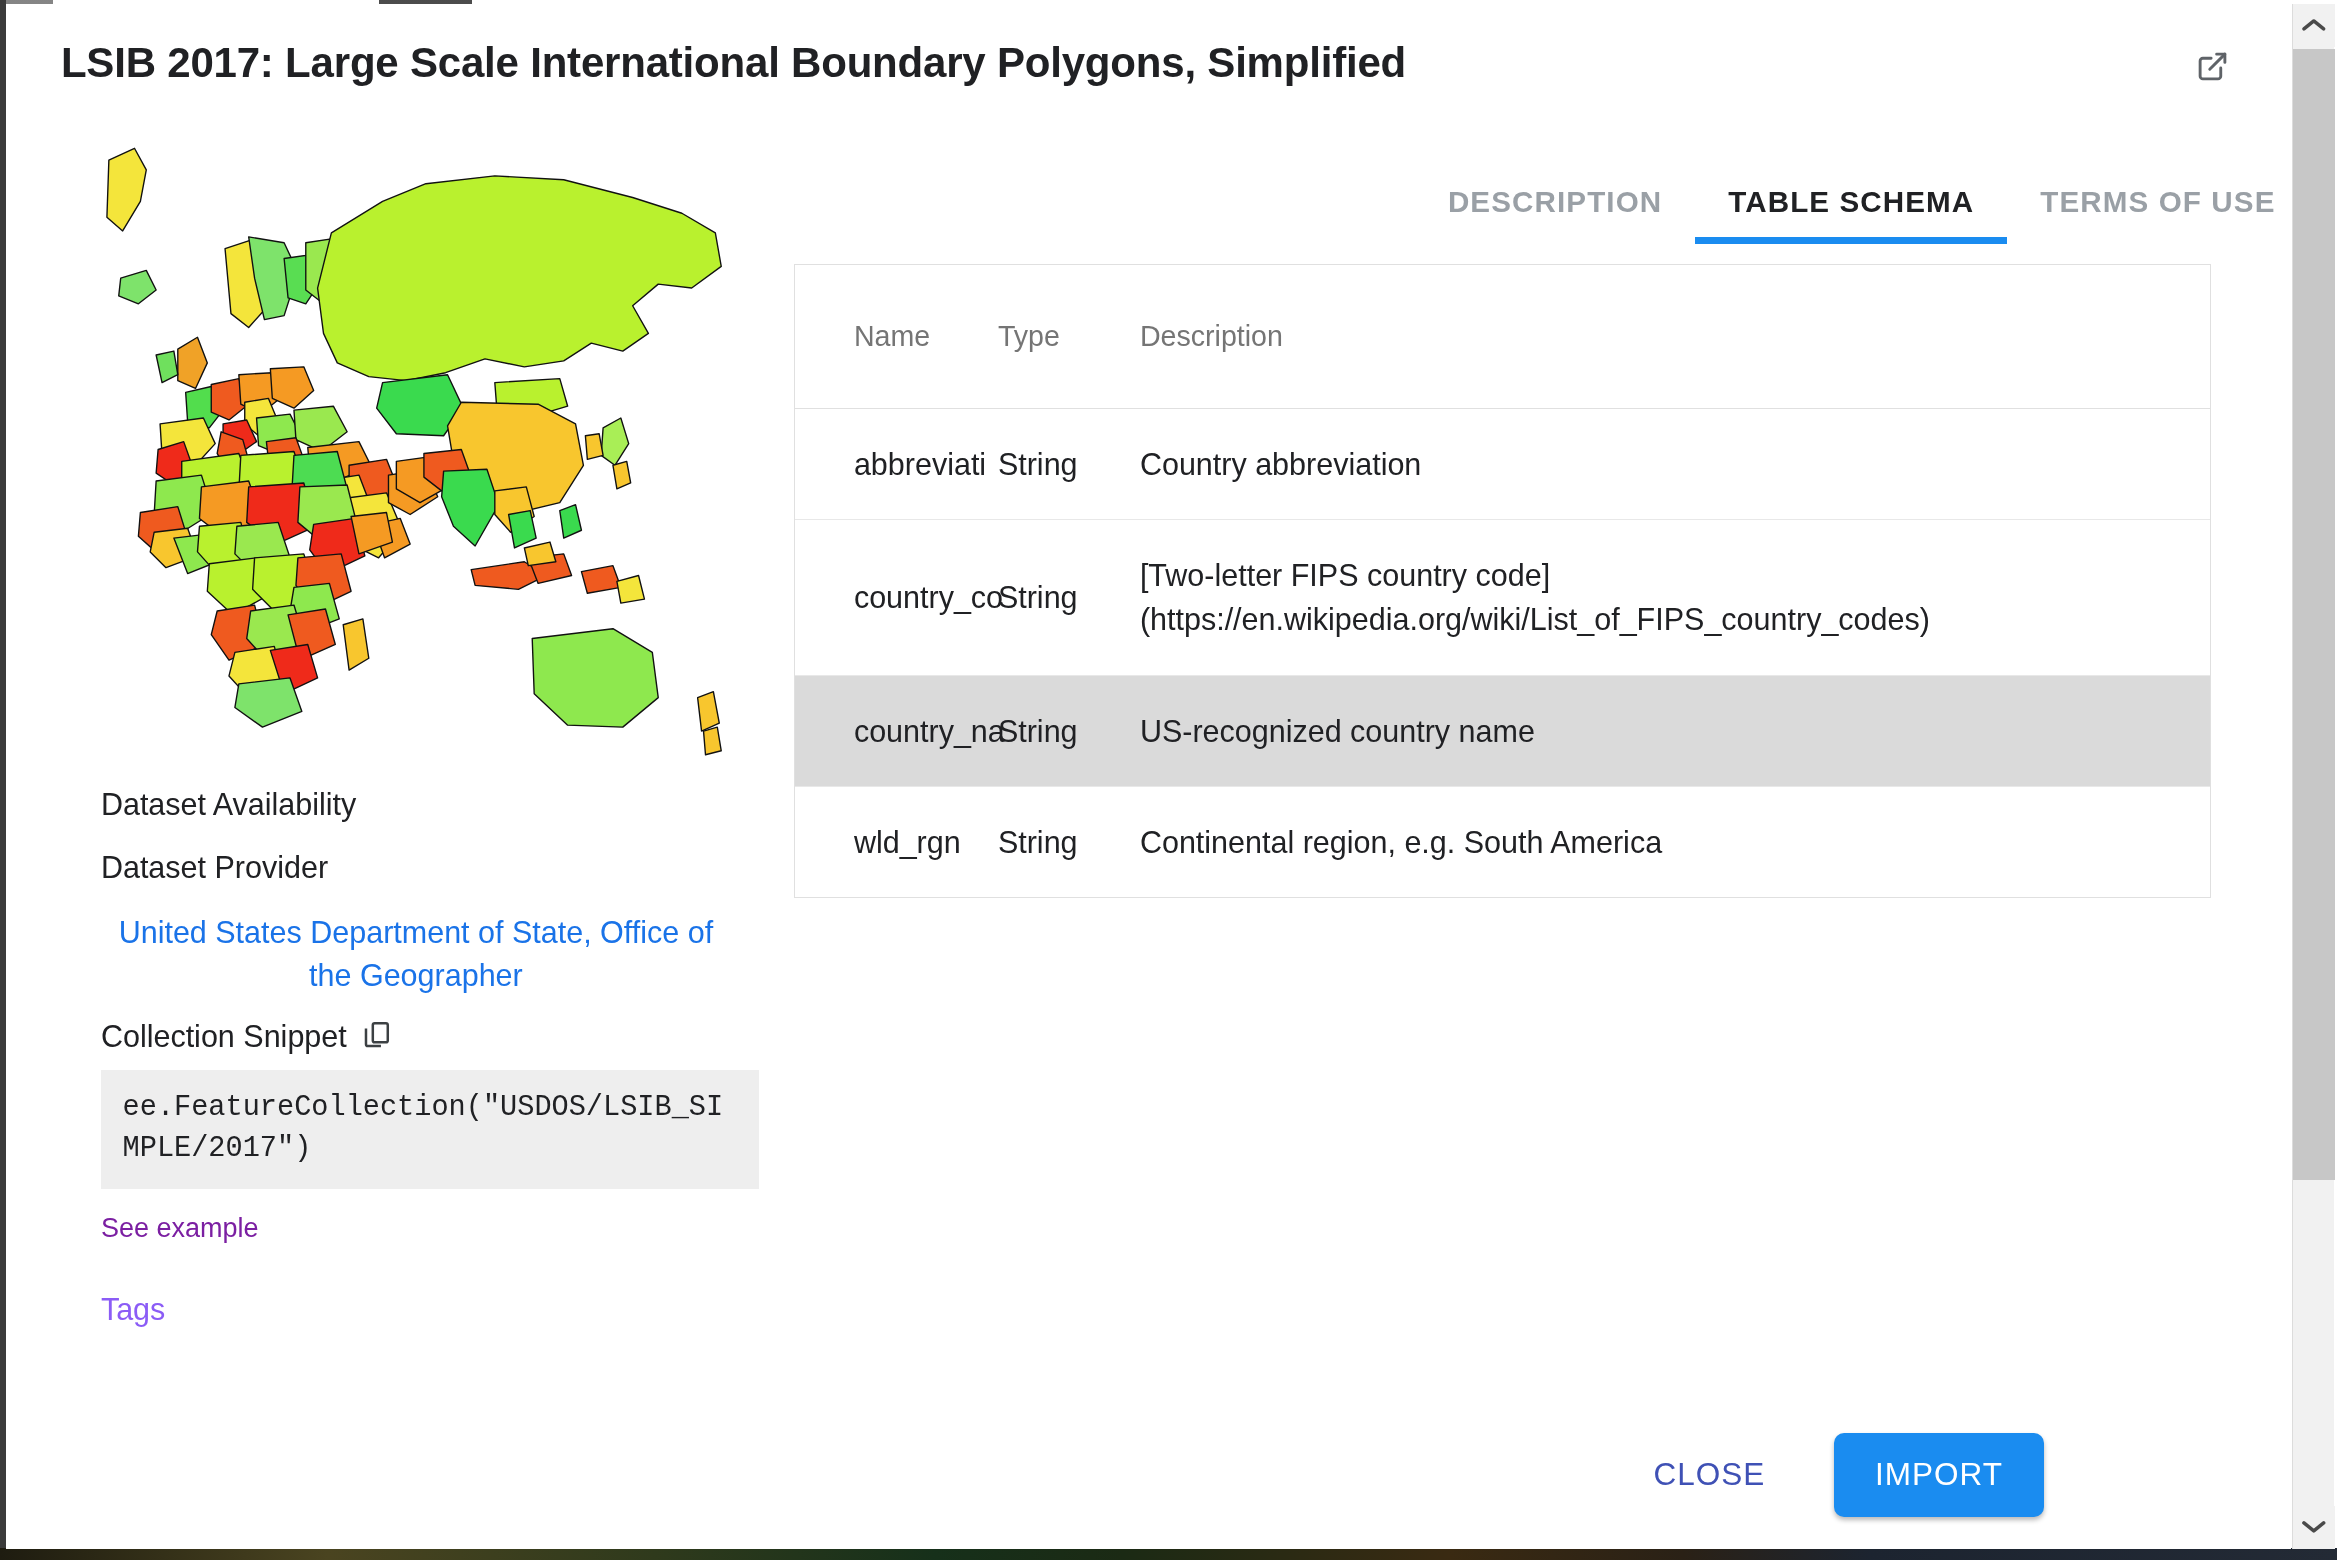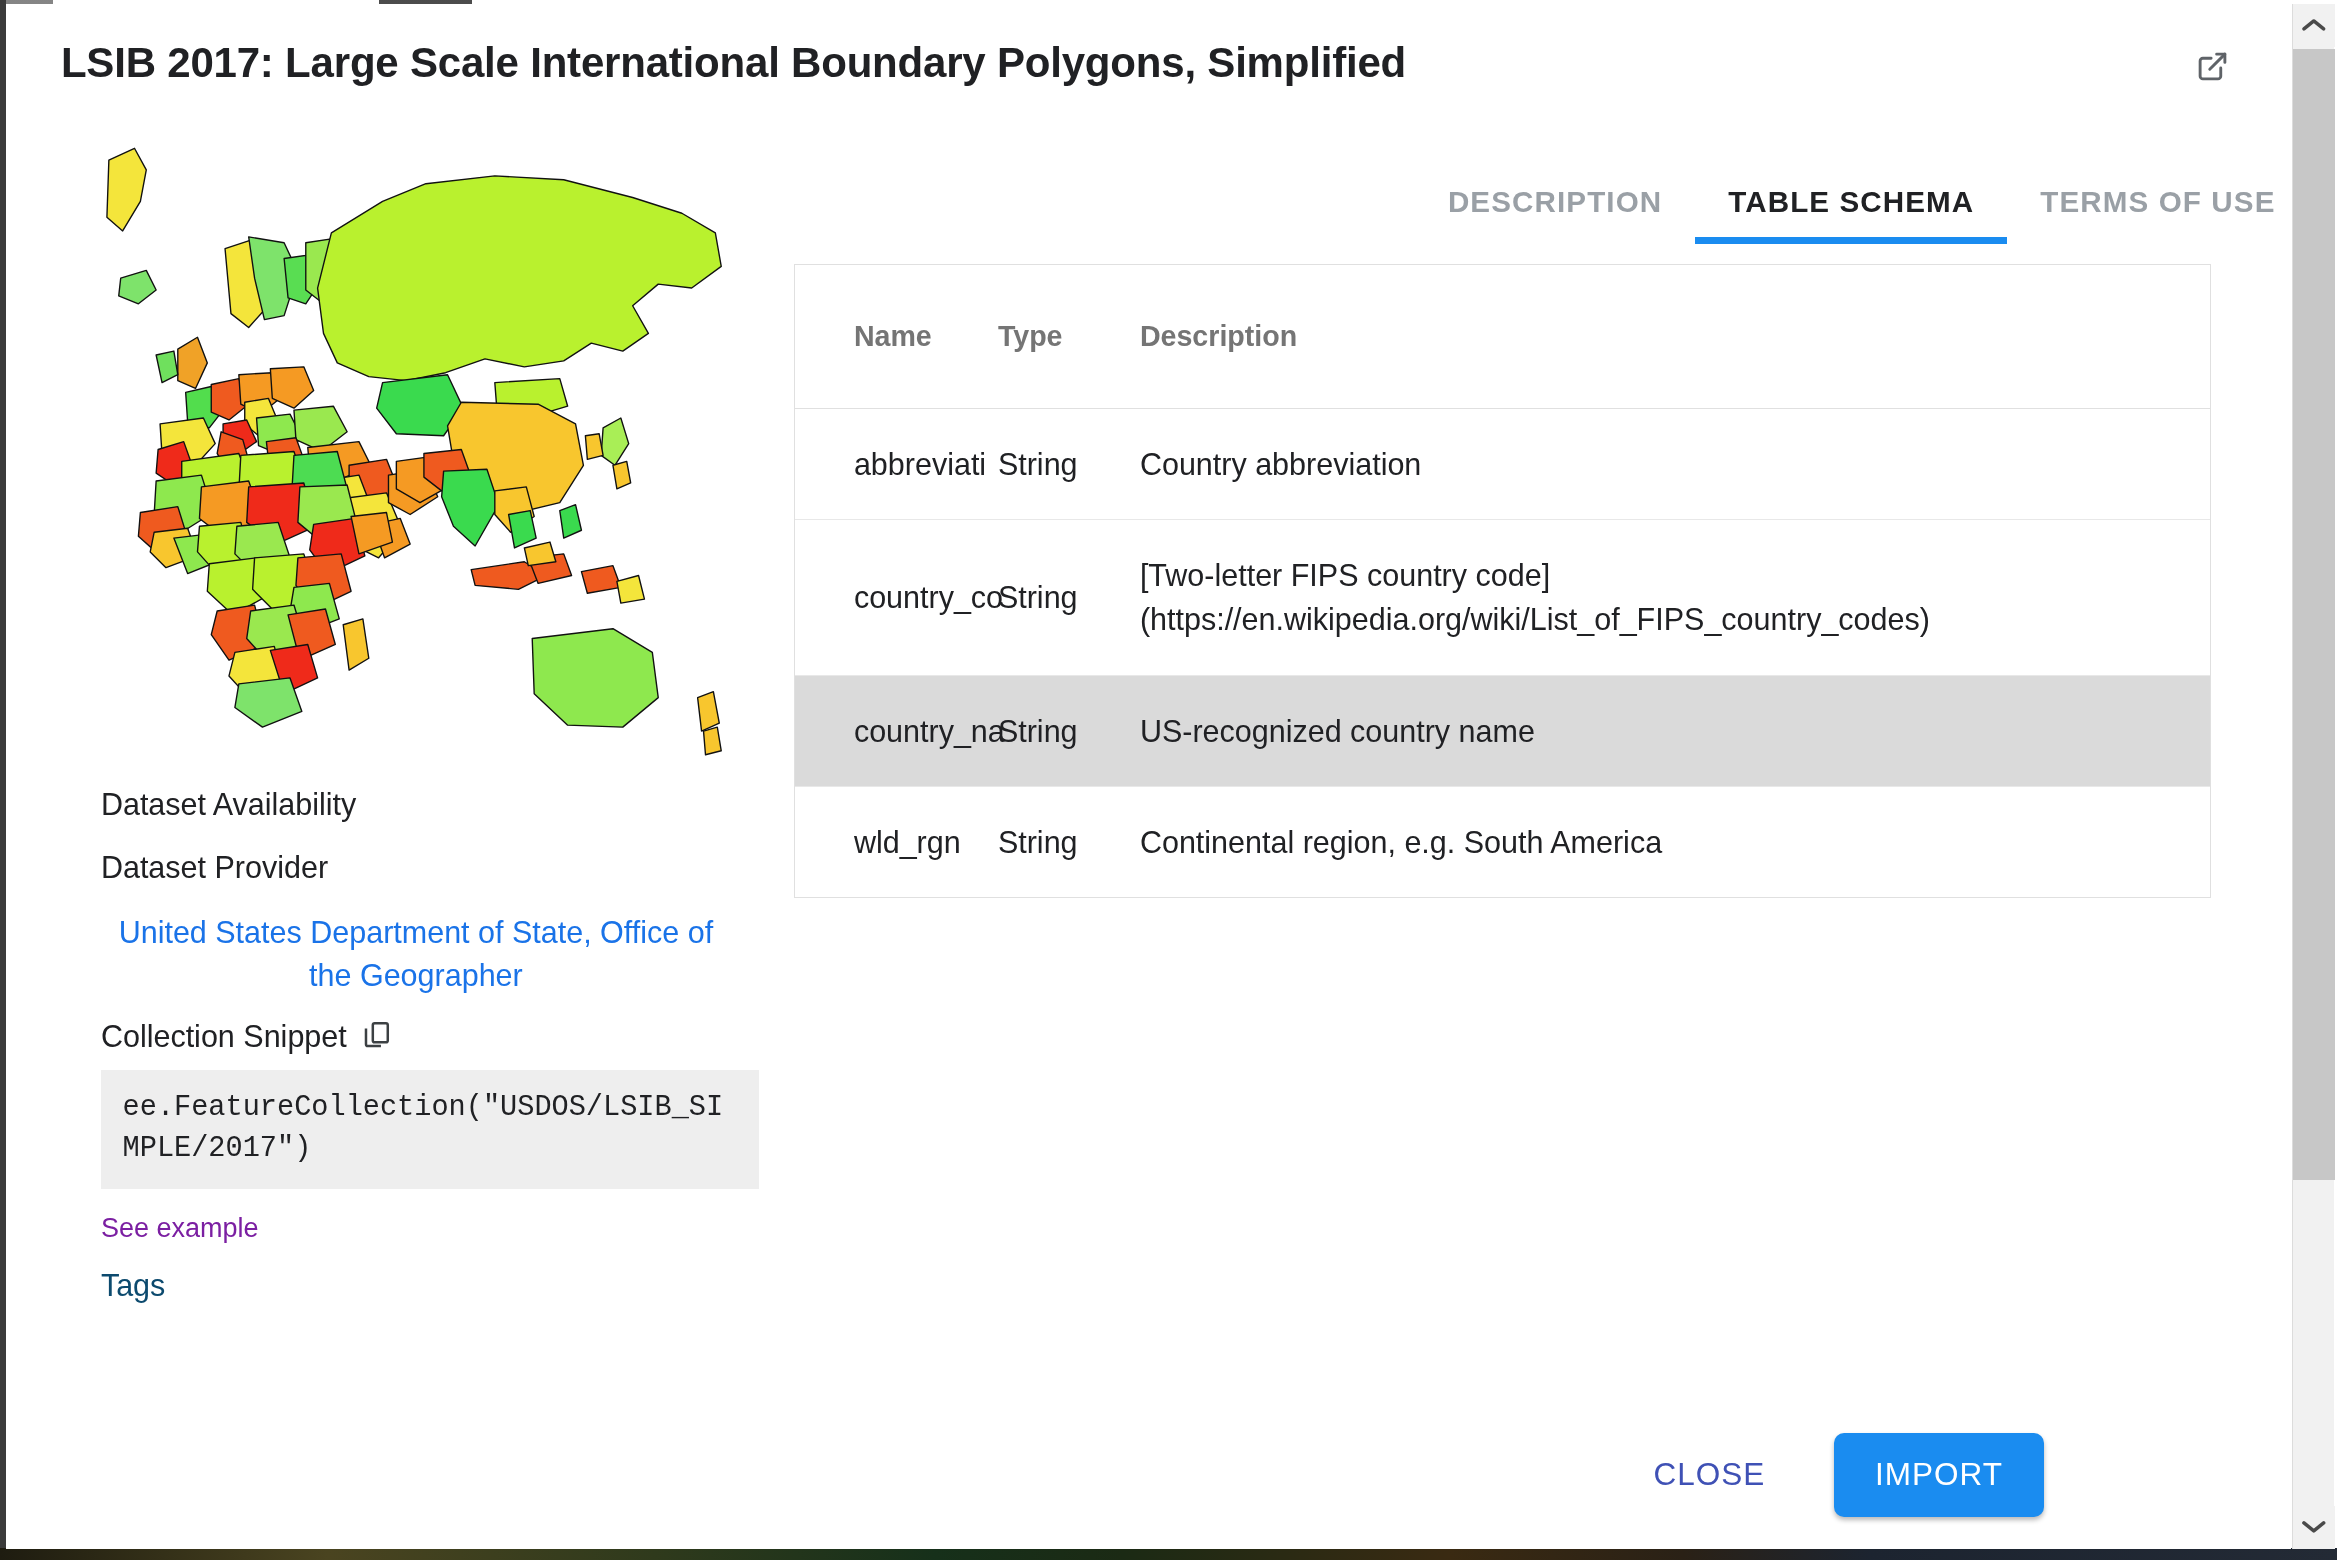--- a/index.html
+++ b/index.html
@@ -179,7 +179,7 @@
   .tbl th {
     text-align: left;
     font-size: 28.6px;
-    font-weight: 700;
+    font-weight: 400;
     color: #757575;
     padding: 55px 0 55px 0;
     border-bottom: 1px solid #e0e0e0;

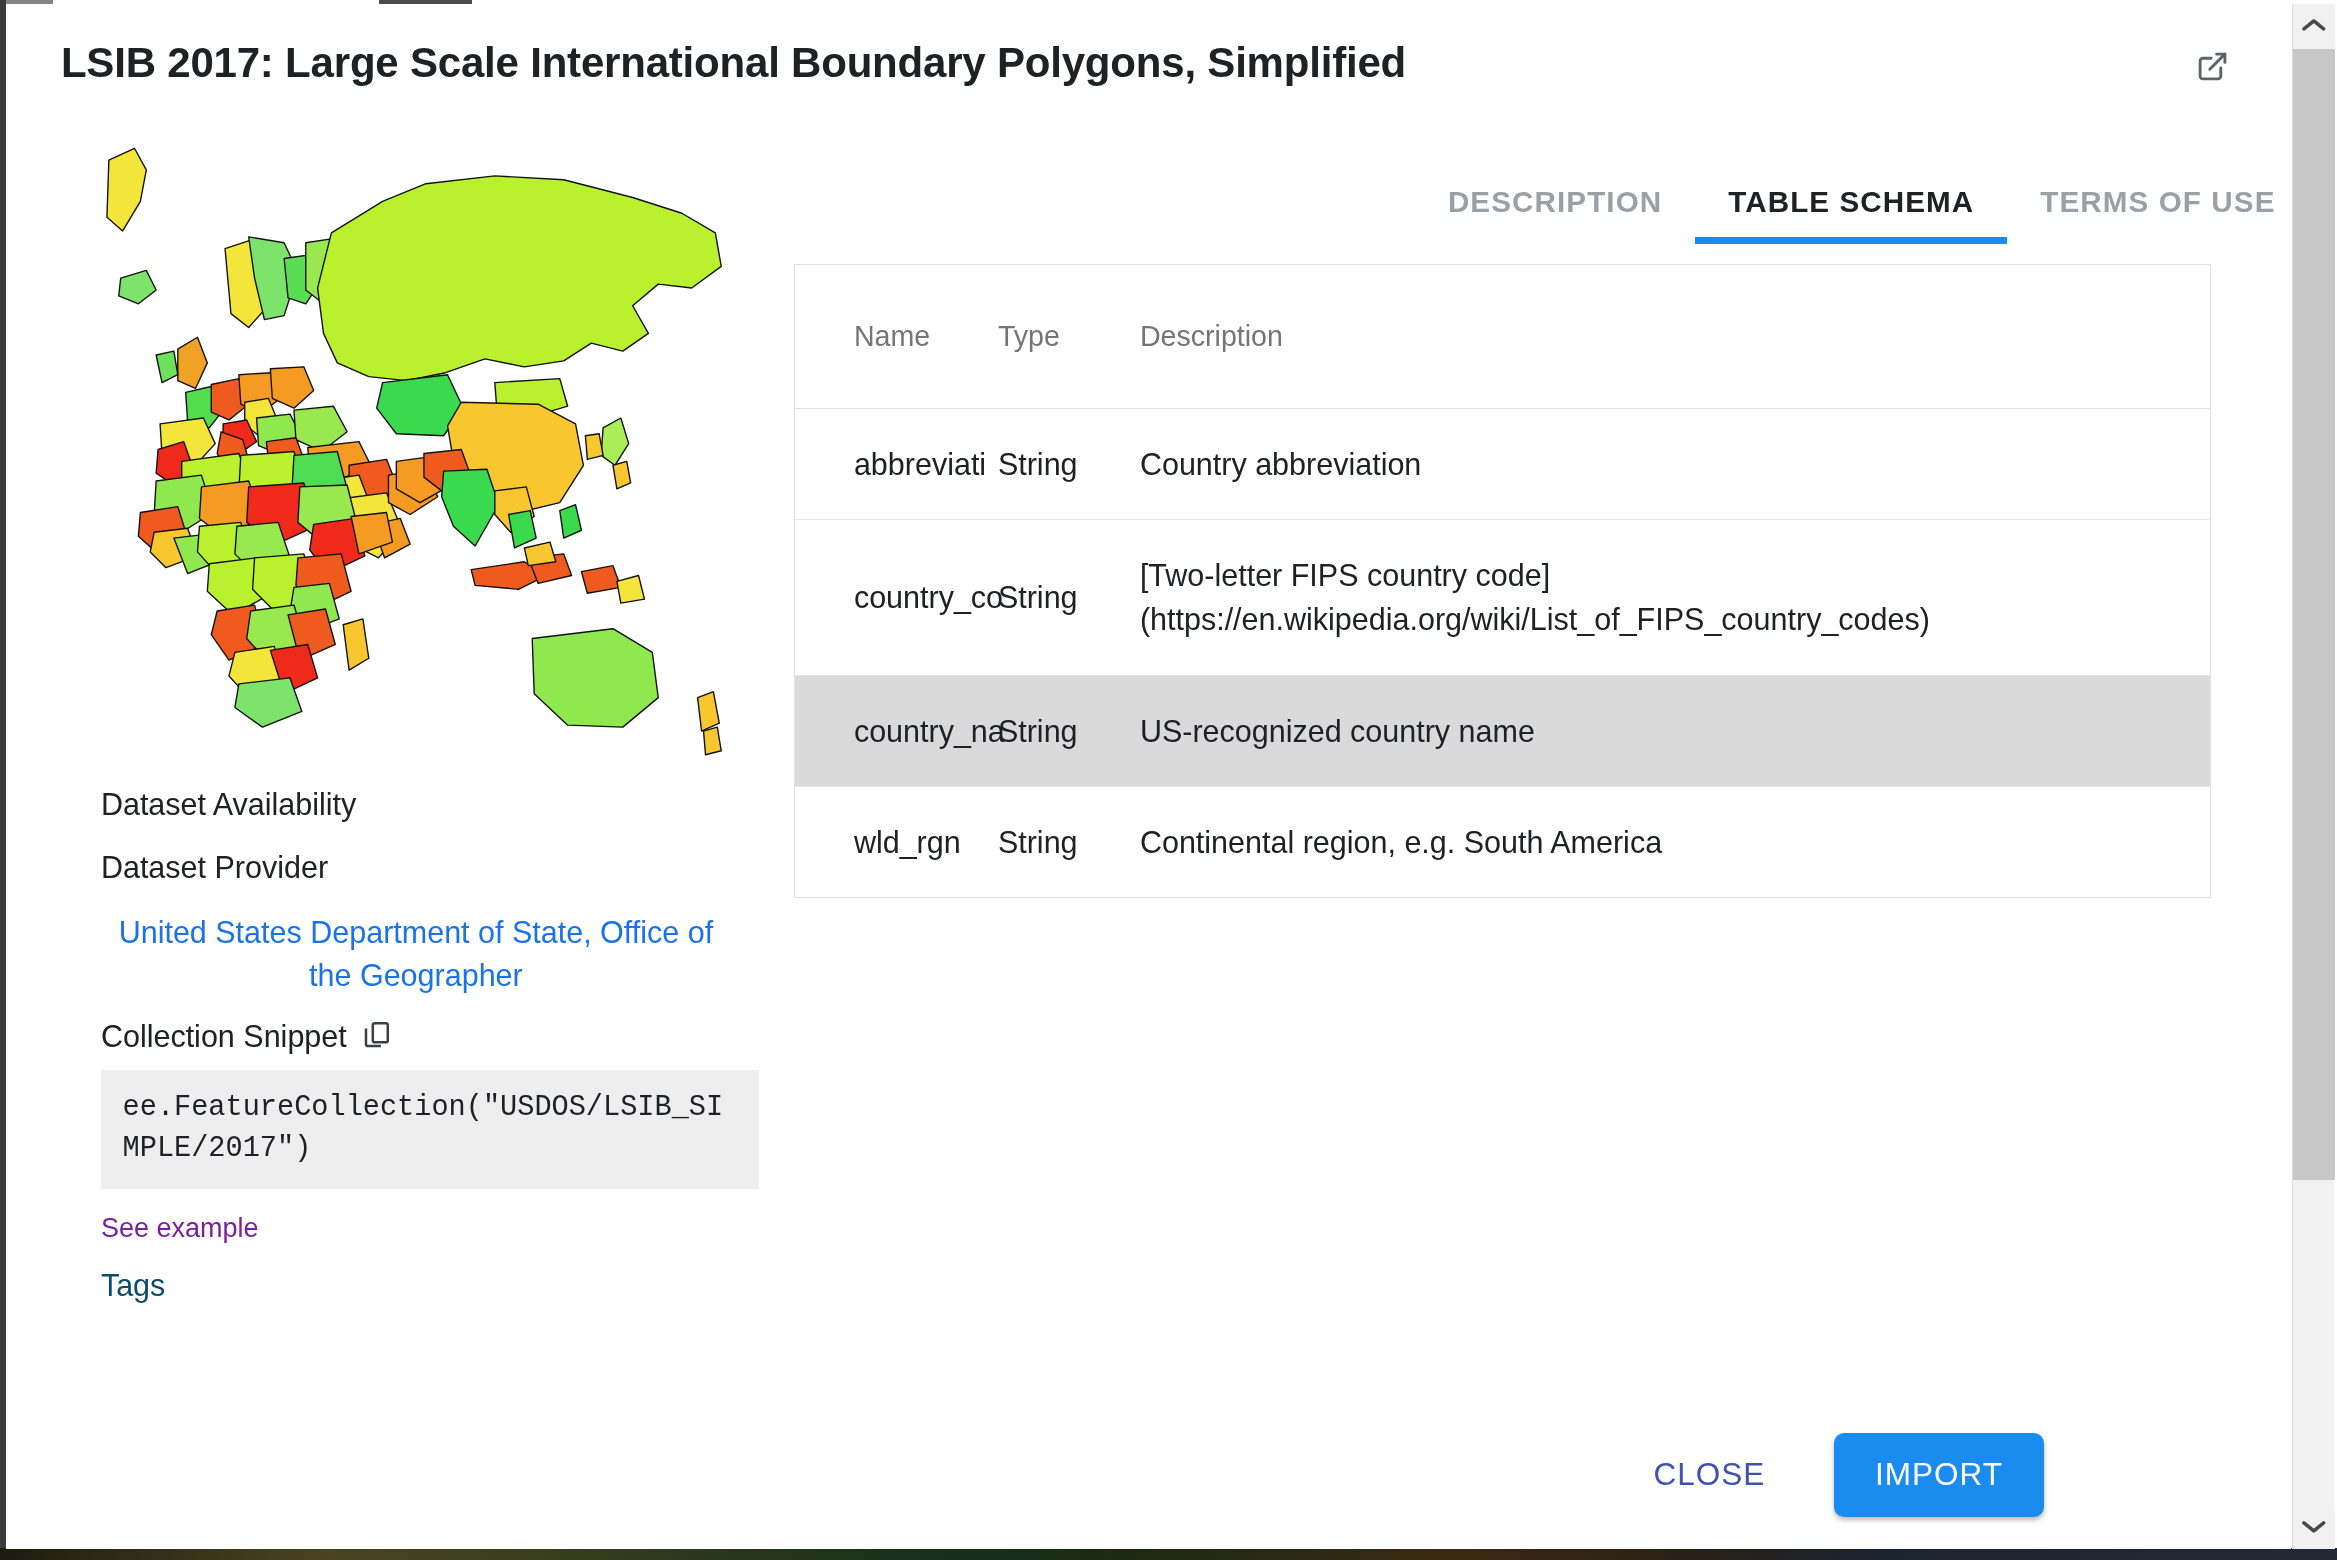--- a/index.html
+++ b/index.html
@@ -136,8 +136,8 @@
 
   .tags-head {
     font-size: 30.5px;
-    color: #0c4a6e;
-    margin-top: 24px;
+    color: #8b5cf6;
+    margin-top: 48px;
   }
 
   

